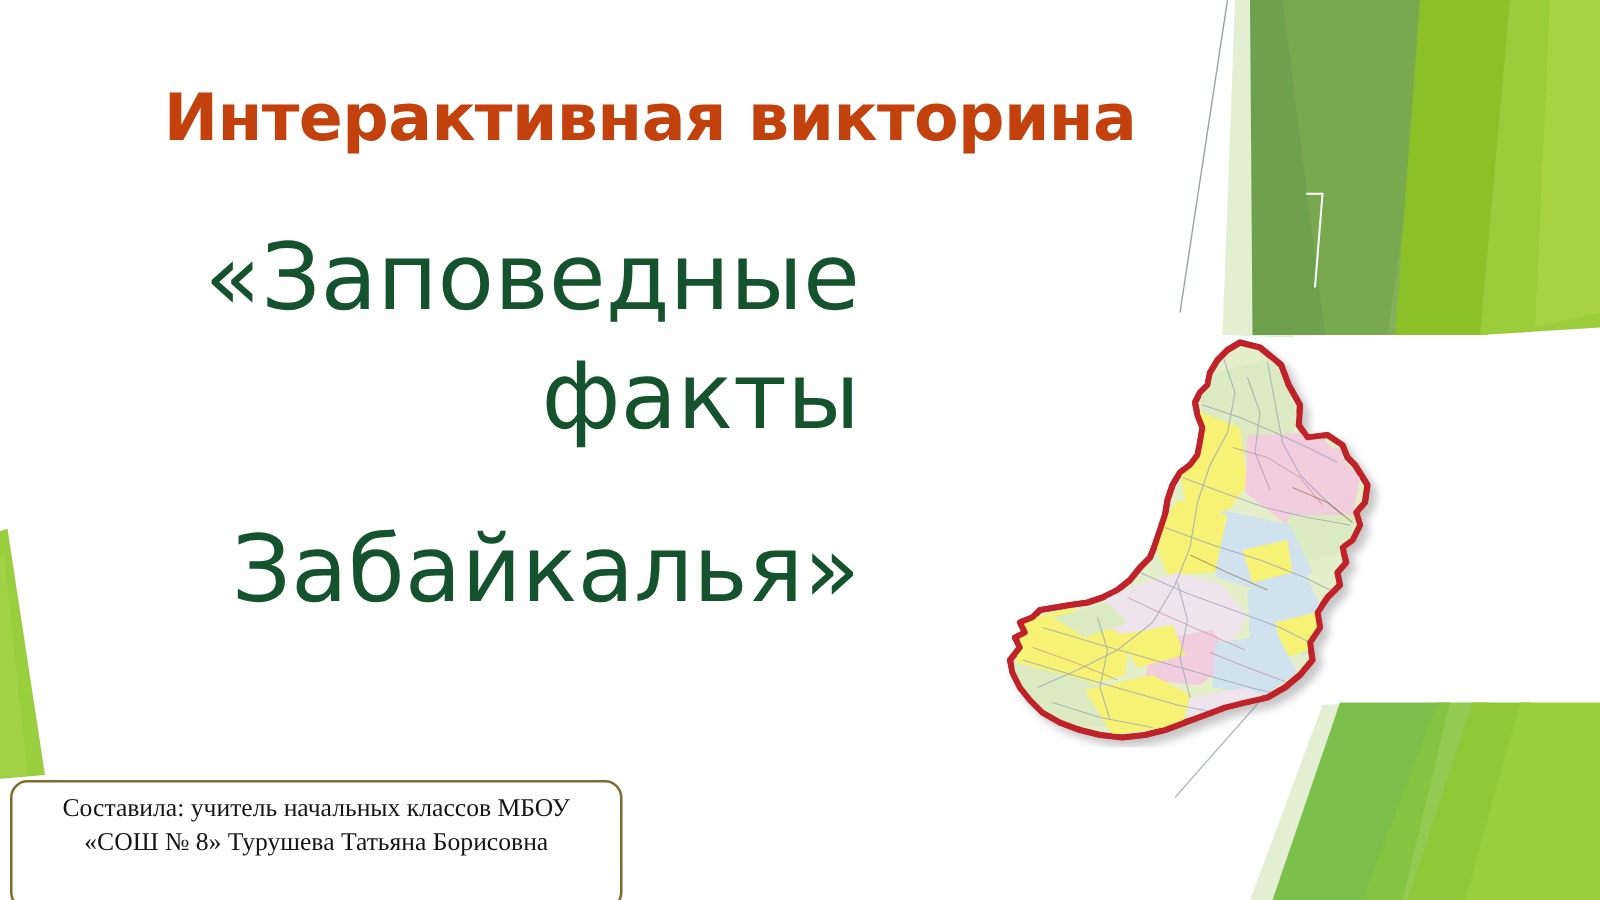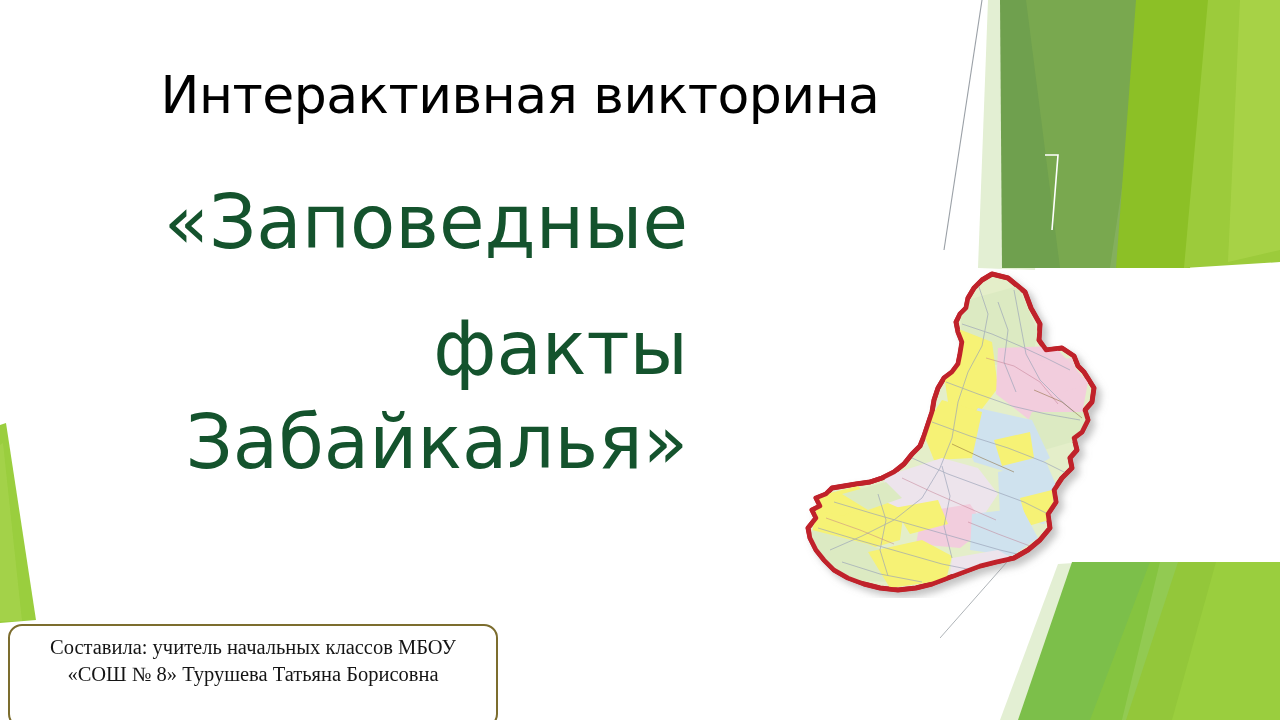--- a/index.html
+++ b/index.html
@@ -34,9 +34,9 @@
     top: 68px;
     width: 1040px;
     text-align: center;
-    color: #000000;
+    color: #c2410c;
     font-family: "DejaVu Sans", sans-serif;
-    font-weight: normal;
+    font-weight: bold;
     font-size: 52px;
     letter-spacing: -0.5px;
     line-height: 1.05;

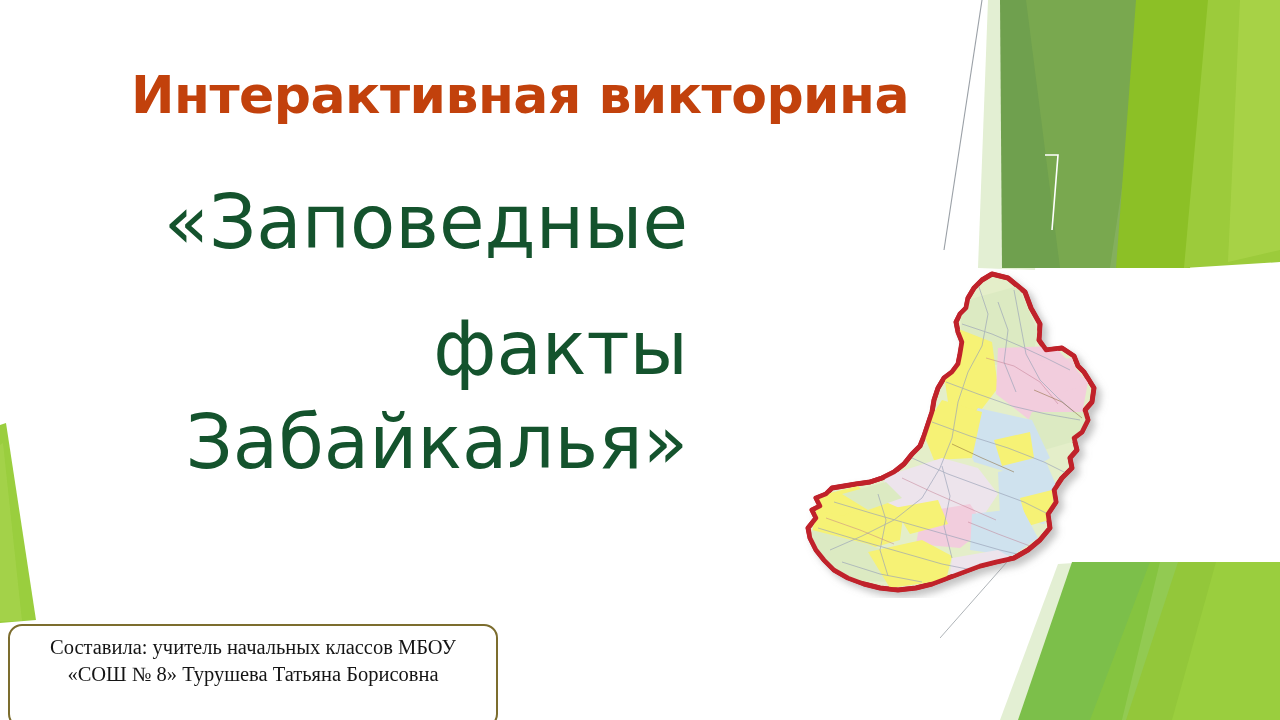--- a/index.html
+++ b/index.html
@@ -57,7 +57,7 @@
   }
   #main-title .line { display: block; white-space: nowrap; }
   #main-title .l1 { text-indent: 12px; }
-  #main-title .l2 { text-indent: 52px; margin-top: 31px; }
+  #main-title .l2 { text-indent: 52px; }
   #main-title .l3 { text-indent: 0px; }
 
   

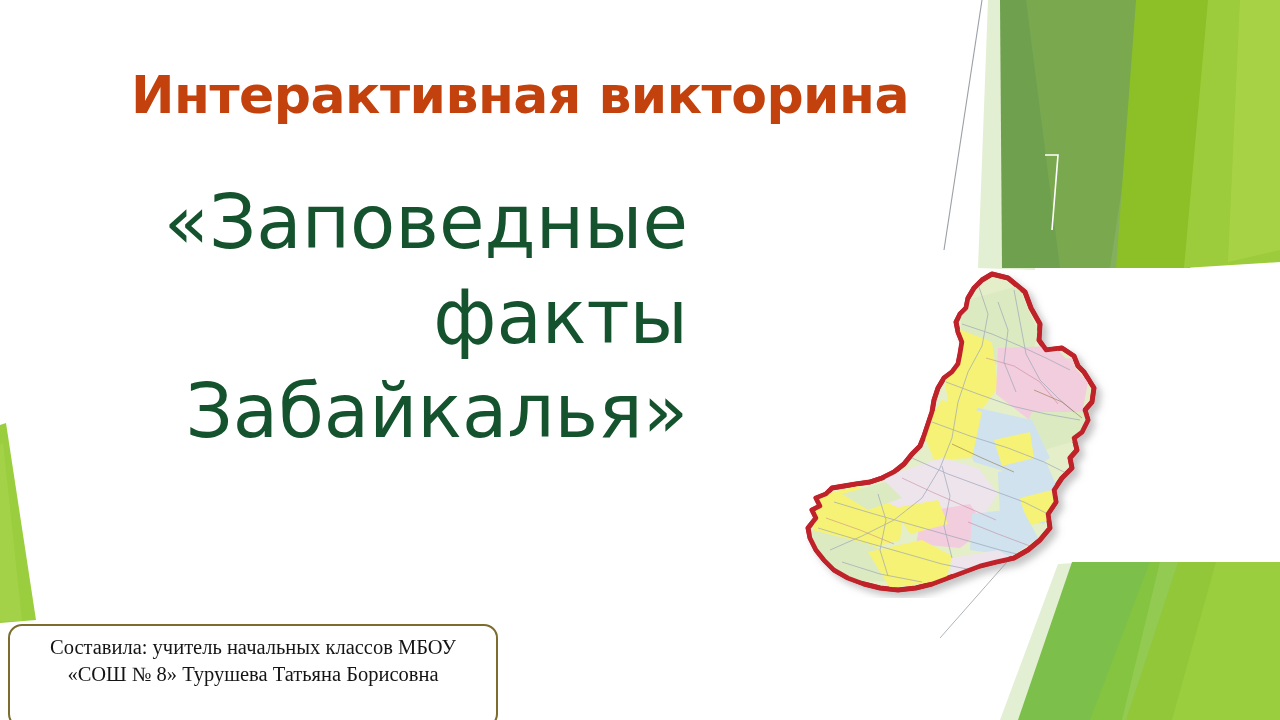--- a/index.html
+++ b/index.html
@@ -58,7 +58,7 @@
   #main-title .line { display: block; white-space: nowrap; }
   #main-title .l1 { text-indent: 12px; }
   #main-title .l2 { text-indent: 52px; }
-  #main-title .l3 { text-indent: 0px; }
+  #main-title .l3 { text-indent: 0px; margin-top: 45px; }
 
   
   #map-figure {

